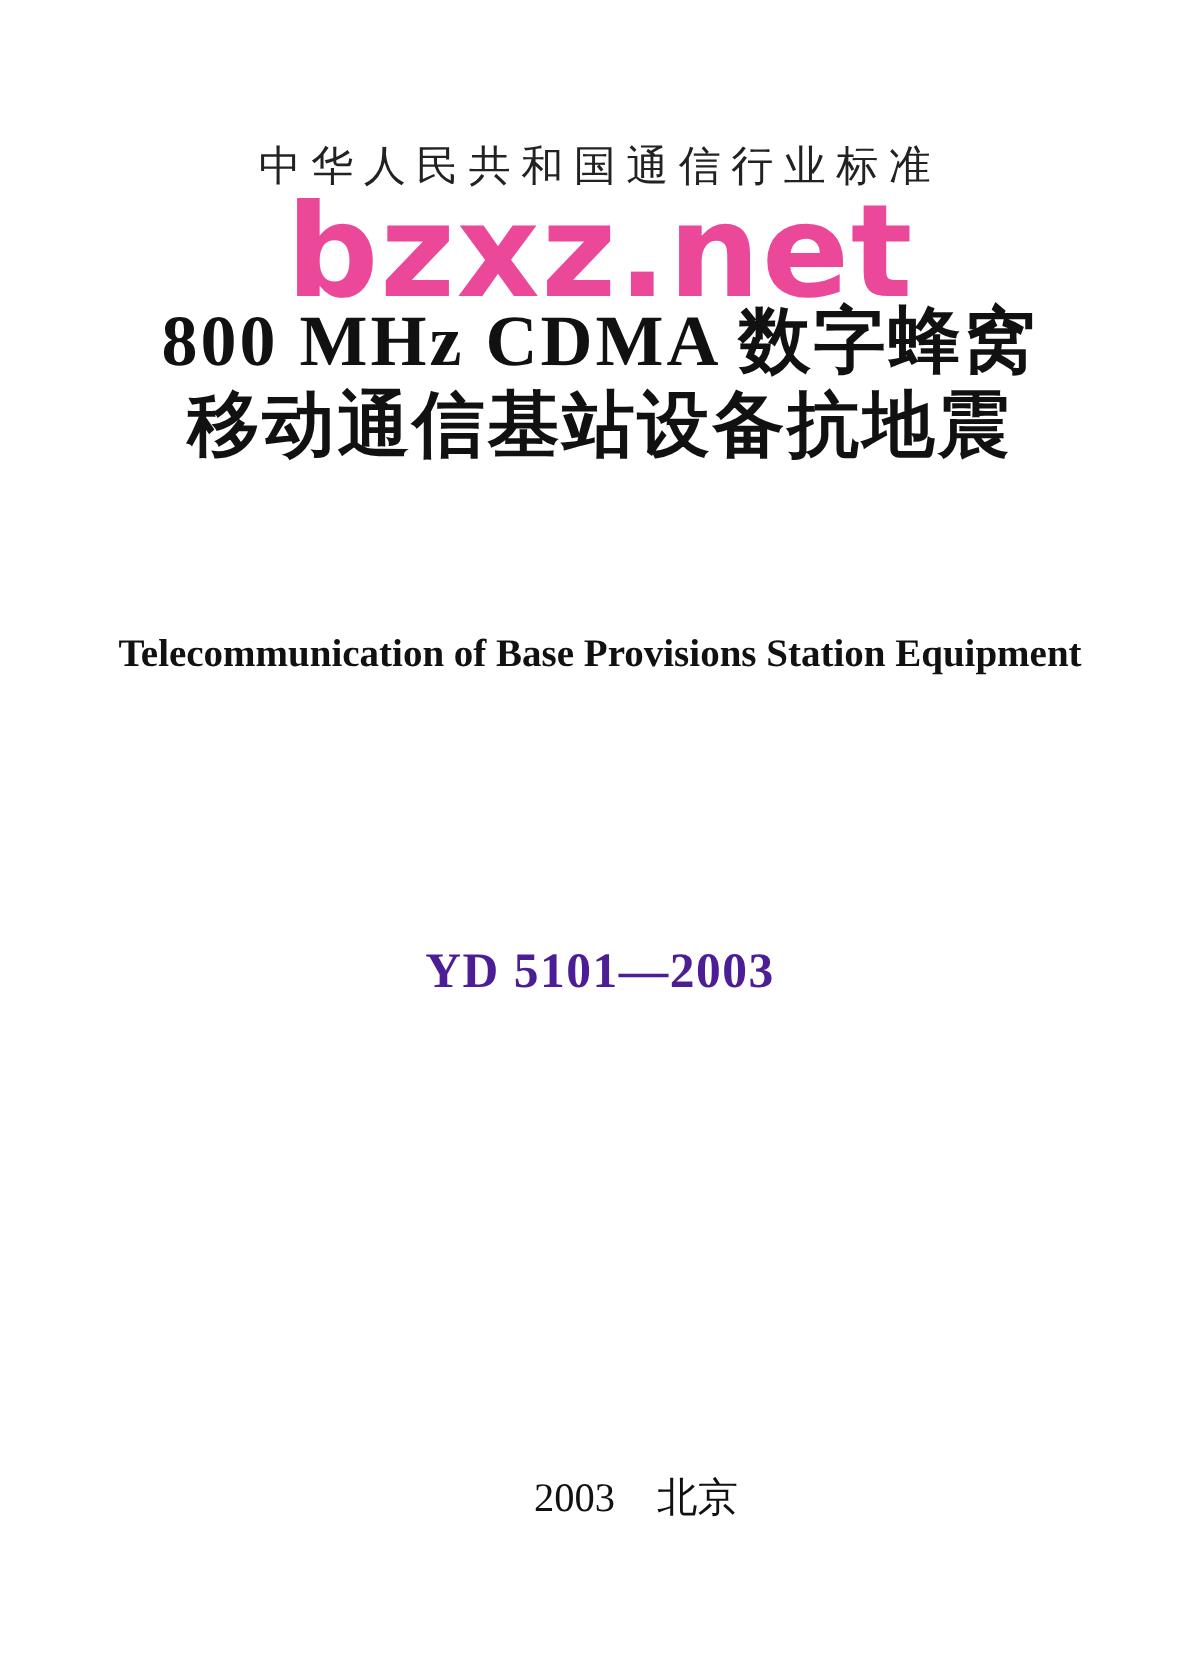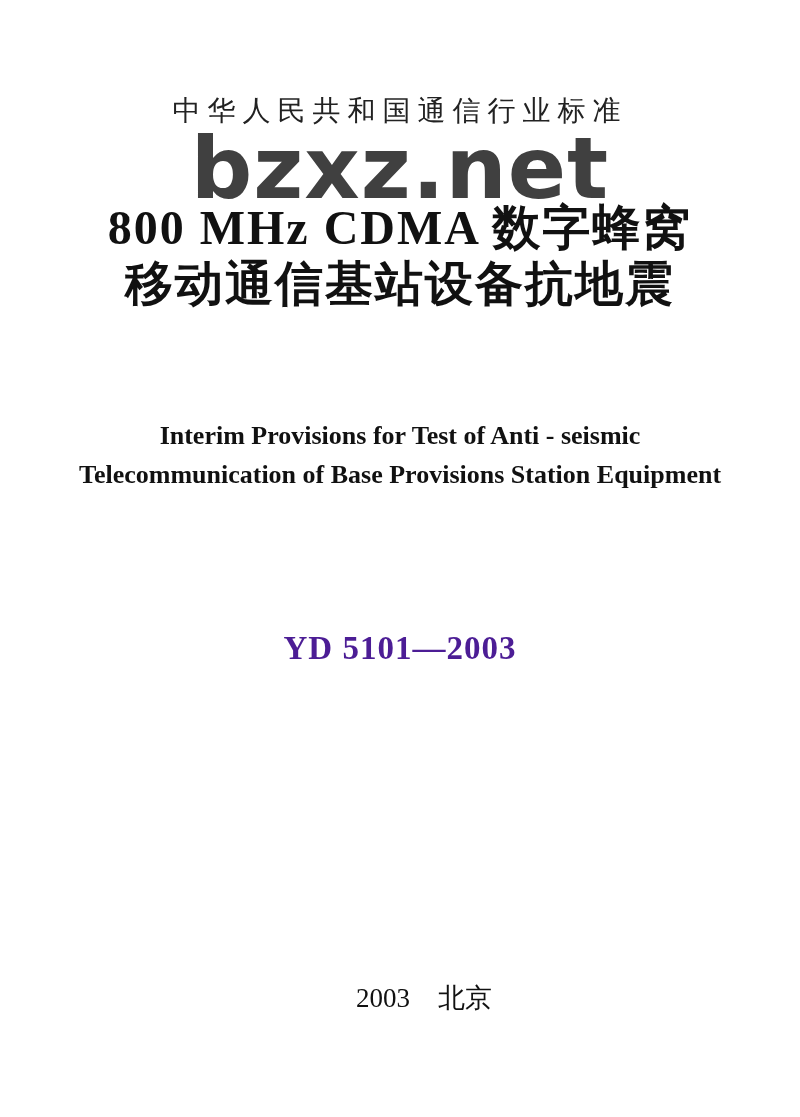--- a/index.html
+++ b/index.html
@@ -37,7 +37,7 @@
     font-size: 86px;
     font-weight: bold;
     letter-spacing: 1px;
-    color: #404040;
+    color: #ec4899;
     font-family: "DejaVu Sans", sans-serif;
     z-index: 1;
     user-select: none;

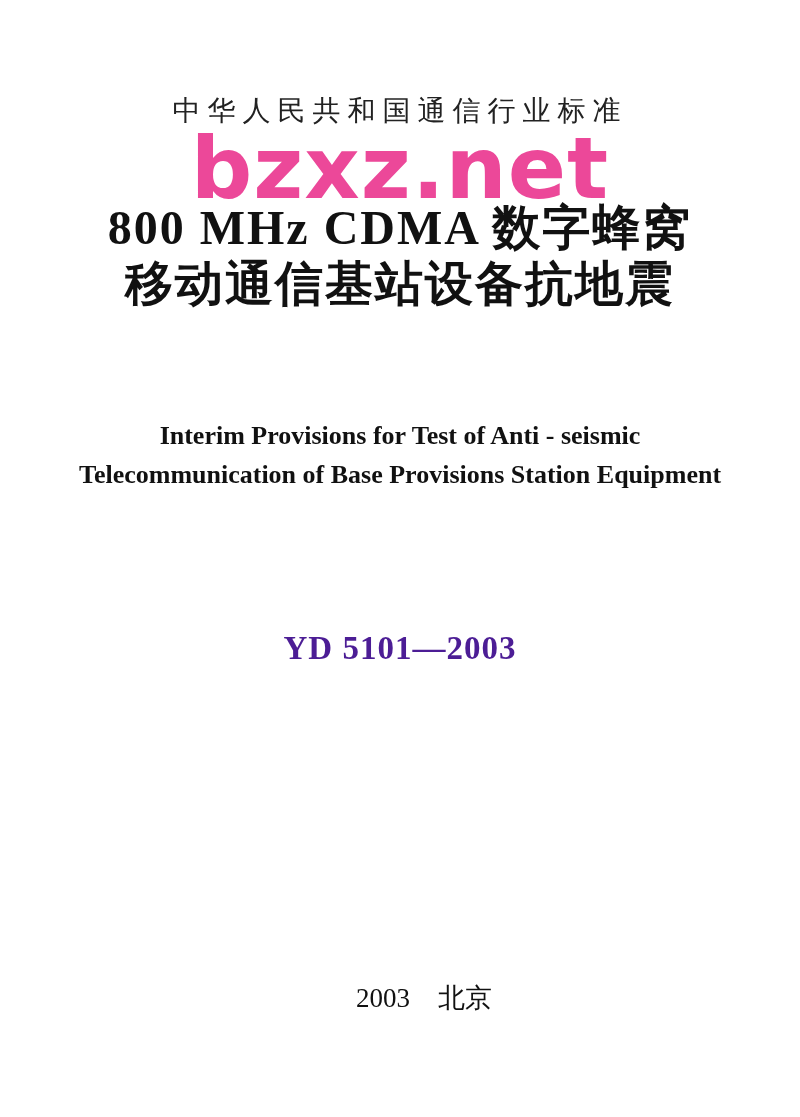--- a/index.html
+++ b/index.html
@@ -119,7 +119,6 @@
   </div>
 
   <div class="subtitle-block">
-    <div class="subtitle-line">Interim Provisions for Test of Anti - seismic</div>
     <div class="subtitle-line">Telecommunication of Base Provisions Station Equipment</div>
   </div>
 

